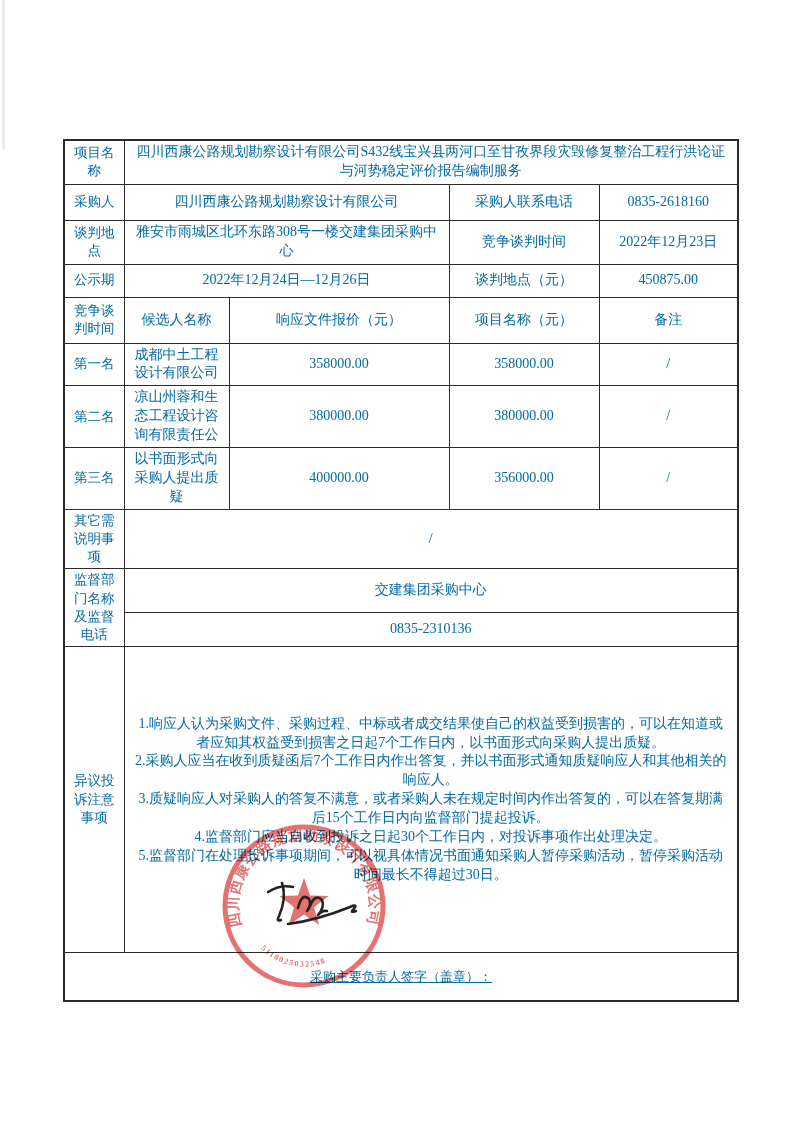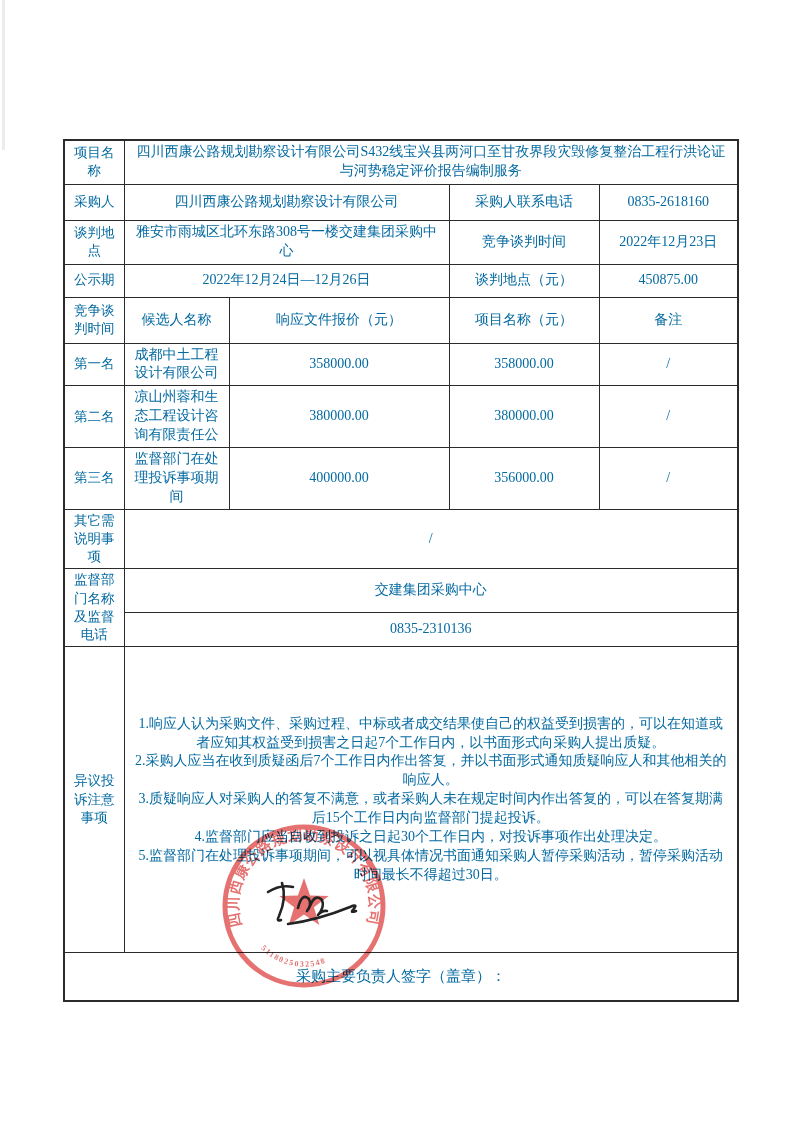--- a/index.html
+++ b/index.html
@@ -110,7 +110,7 @@
       </tr>
       <tr style="height:41px">
         <td class="lbl">第三名</td>
-        <td class="lft">监督部门在处理投诉事项期间</td>
+        <td class="lft">以书面形式向采购人提出质疑</td>
         <td class="ctr">400000.00</td>
         <td class="ctr">356000.00</td>
         <td class="ctr">/</td>

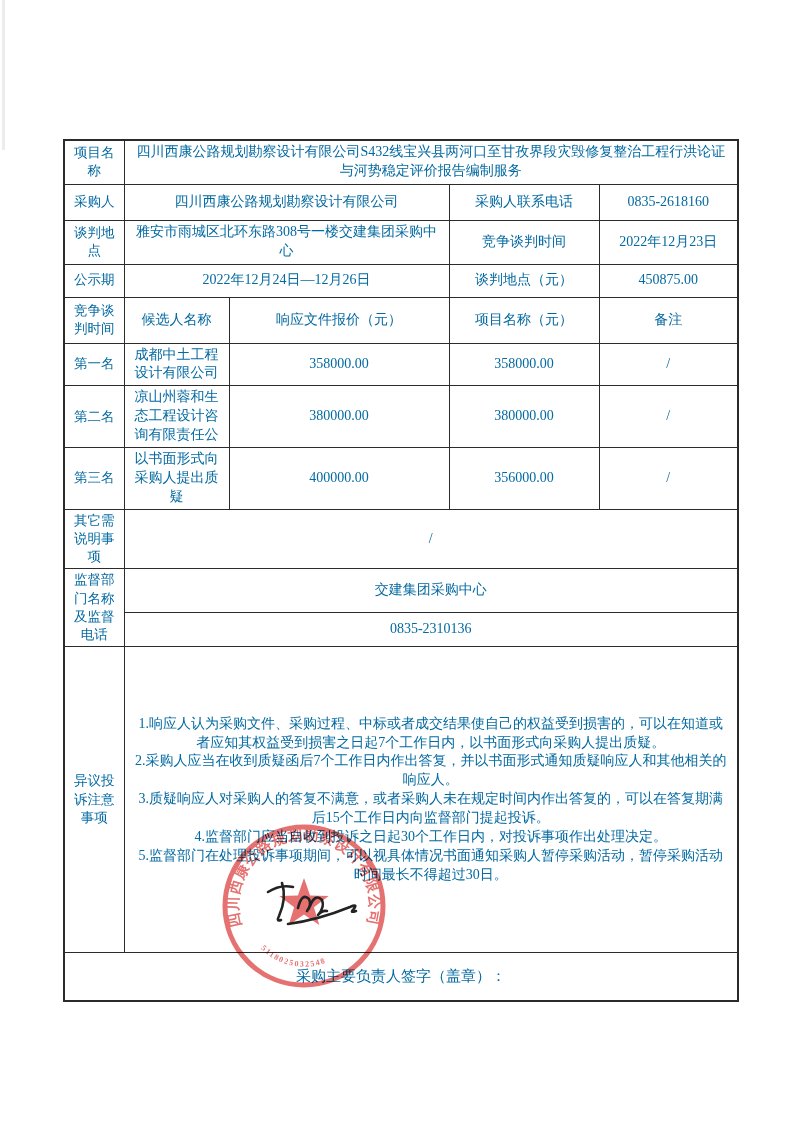--- a/index.html
+++ b/index.html
@@ -34,7 +34,7 @@
   td.lft{ text-align:center;}
   td.top{ vertical-align:top;}
   .prewrap{ white-space:pre-wrap; line-height:1.55;}
-  .sig-cell{ font-size:15px; padding-left:8px;}
+  .sig-cell{ font-size:13px; padding-left:8px;text-decoration:underline;}
   .stamp{
     position:absolute;left:218px;top:820px;width:172px;height:172px;
     mix-blend-mode:multiply;opacity:0.88;pointer-events:none;

